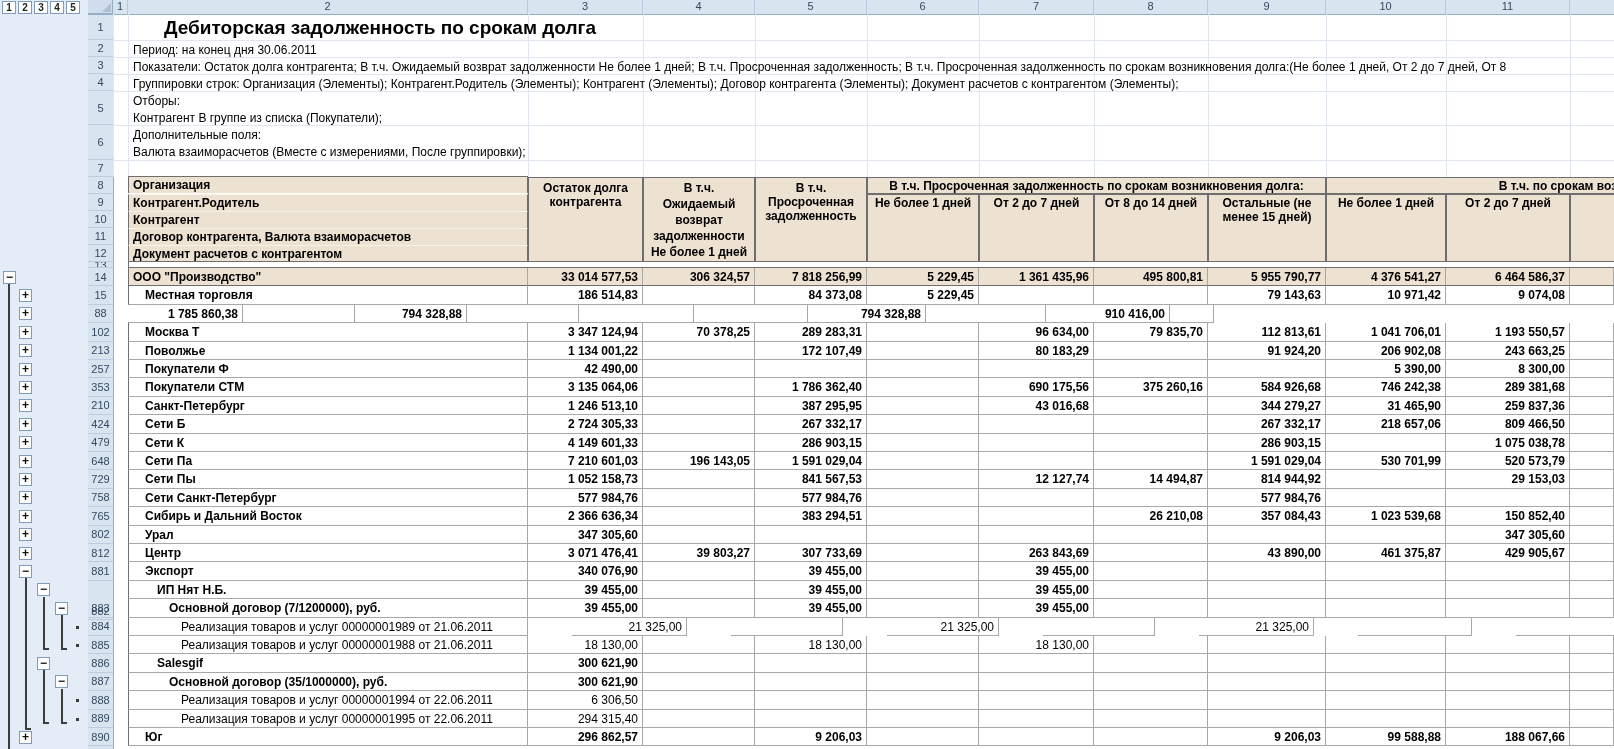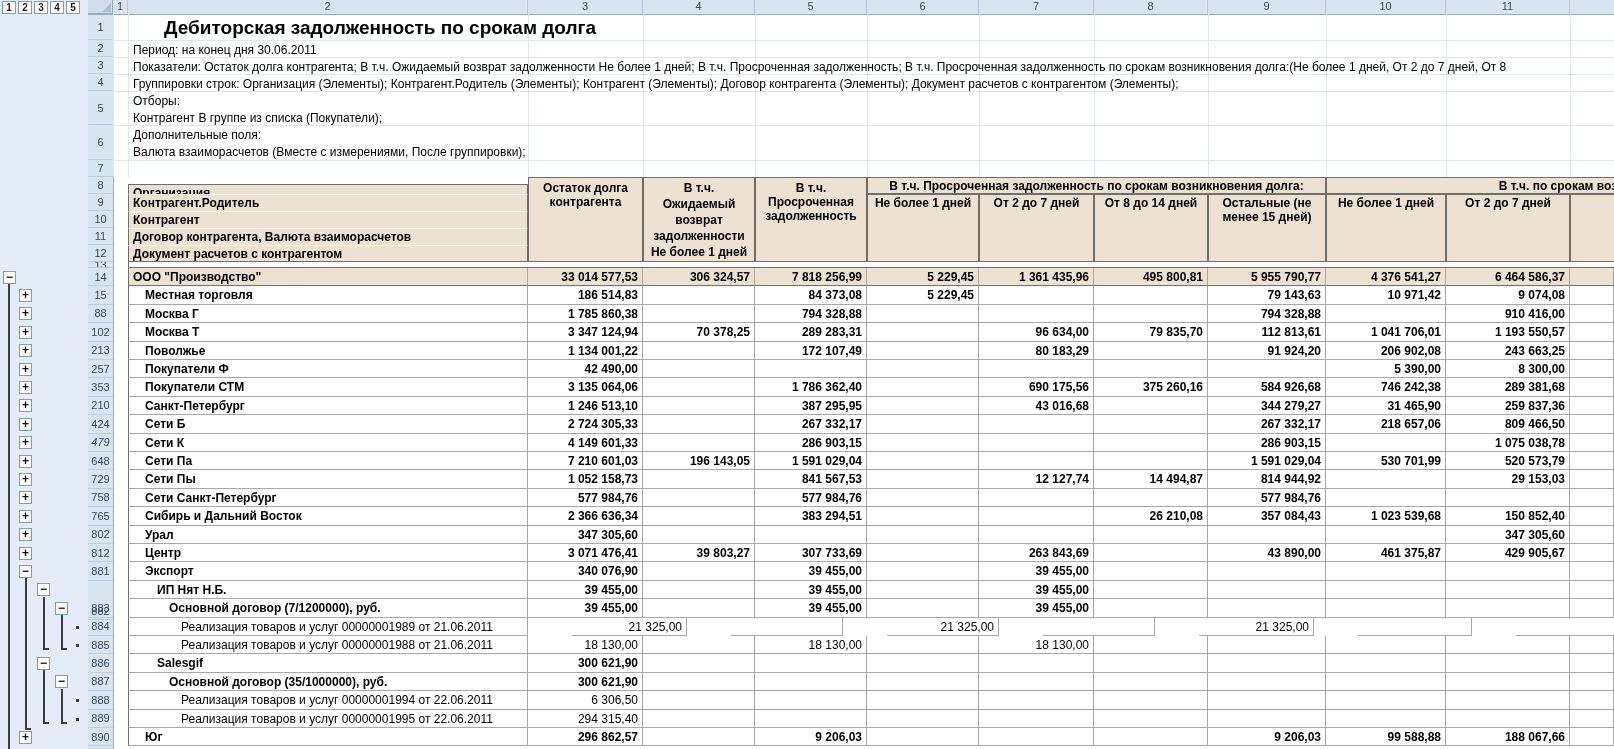--- a/index.html
+++ b/index.html
@@ -153,7 +153,7 @@
     </div>
 
   <div id="table-header">
-      <div class="rowhdr" style="top: 184px; border-top: 1px solid rgb(110, 110, 110);">Организация</div>
+      <div class="rowhdr" style="top: 176px; border-top: 1px solid rgb(110, 110, 110);">Организация</div>
       <div class="rowhdr" style="top: 194px;">Контрагент.Родитель</div>
       <div class="rowhdr" style="top: 211px;">Контрагент</div>
       <div class="rowhdr" style="top: 228px;">Договор контрагента, Валюта взаиморасчетов</div>

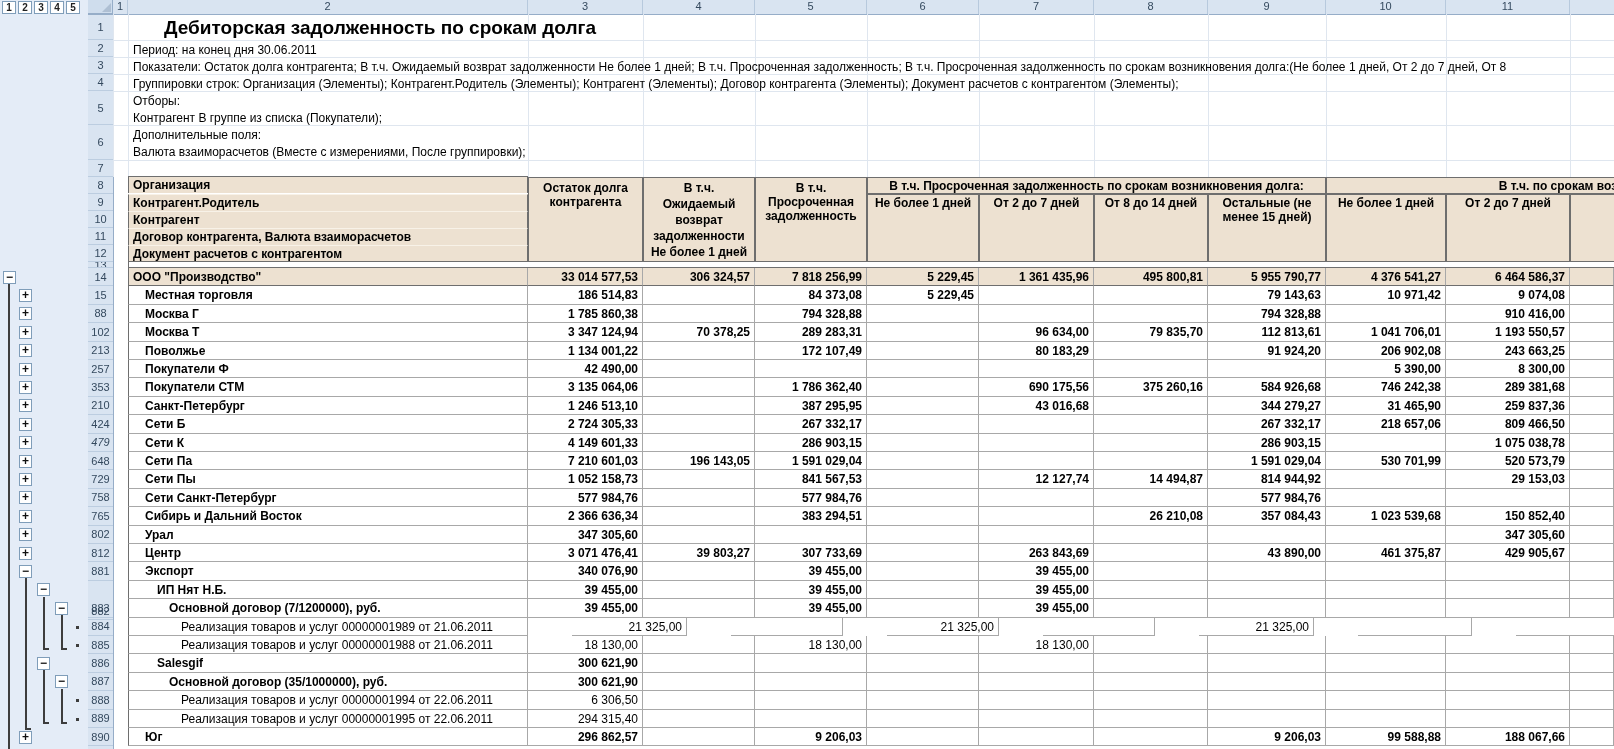--- a/index.html
+++ b/index.html
@@ -207,7 +207,6 @@
         <div class="dcell" style="width: 44px;"></div>
       </div>
       <div class="drow" style="top: 36.8px;">
-        <div class="dcell name bold" style="width: 400px; padding-left: 16px;">Москва Г</div>
         <div class="dcell num bold" style="width: 115px;">1 785 860,38</div>
         <div class="dcell num bold" style="width: 112px;"></div>
         <div class="dcell num bold" style="width: 112px;">794 328,88</div>

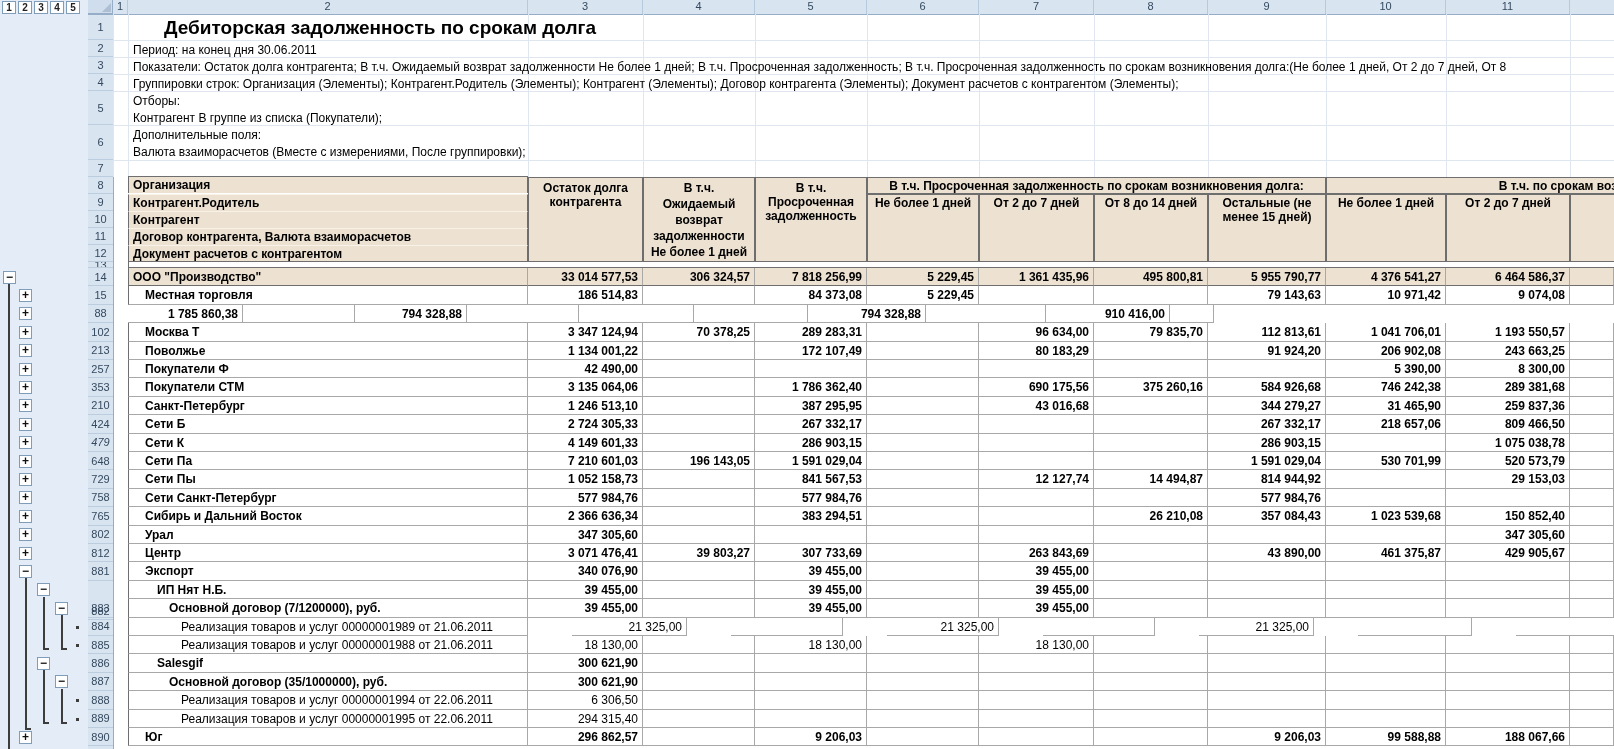--- a/index.html
+++ b/index.html
@@ -84,7 +84,7 @@
       <div class="rownum" style="top: 378.4px; height: 18.4px;">353</div>
       <div class="rownum" style="top: 396.8px; height: 18.4px;">210</div>
       <div class="rownum" style="top: 415.2px; height: 18.4px;">424</div>
-      <div class="rownum" style="top: 433.6px; height: 18.4px; font-style: italic;">479</div>
+      <div class="rownum" style="top: 433.6px; height: 18.4px;">479</div>
       <div class="rownum" style="top: 452px; height: 18.4px;">648</div>
       <div class="rownum" style="top: 470.4px; height: 18.4px;">729</div>
       <div class="rownum" style="top: 488.8px; height: 18.4px;">758</div>

